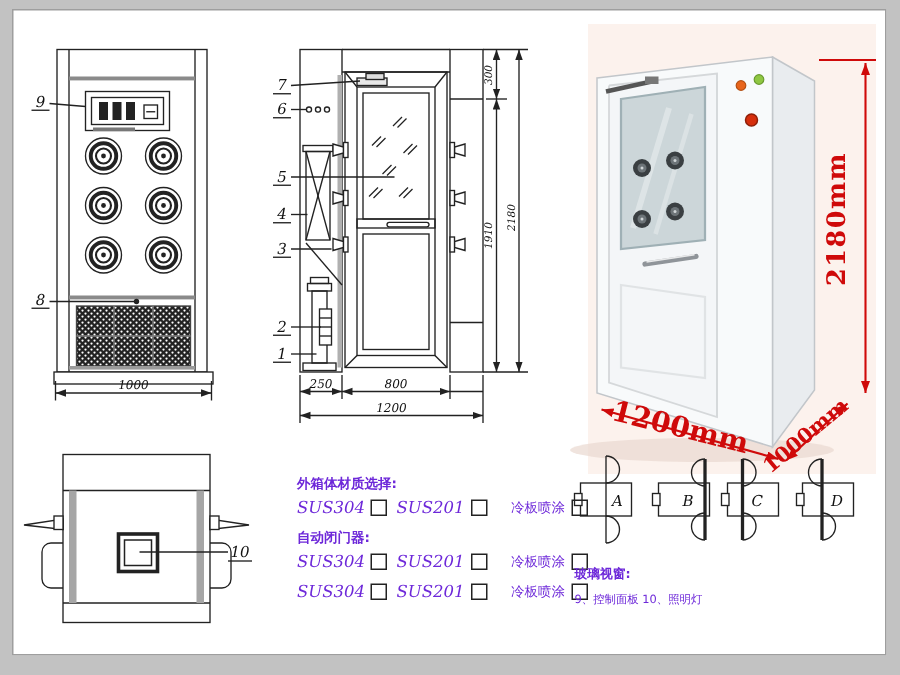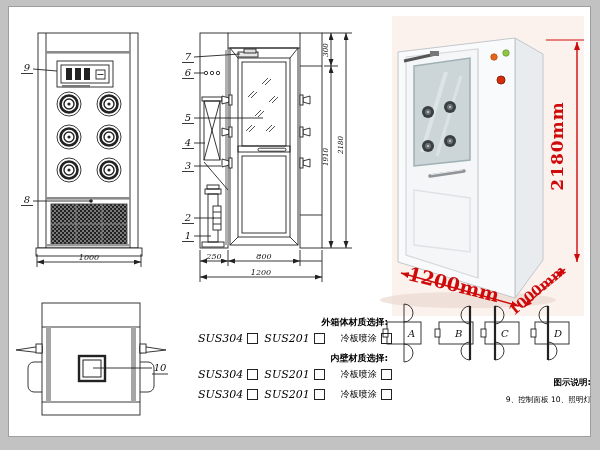--- a/index.html
+++ b/index.html
@@ -13,7 +13,7 @@
   .dimv{font-family:"DejaVu Serif","Liberation Serif",serif;font-style:italic;font-size:7px;fill:#111;}
   .opt-letter{font-family:"DejaVu Serif","Liberation Serif",serif;font-style:italic;font-size:10px;fill:#111;}
   .redtxt{font-family:"DejaVu Serif","Liberation Serif",serif;font-weight:bold;fill:#cf0a0a;}
-  .blk{position:absolute;color:#000000;text-align:right;}
+  .blk{position:absolute;color:#6d28d9;}
   #materials{left:198px;top:316px;width:190px;}
   .mat-title{font-size:9px;margin:0 0 3px 0;font-weight:600;}
   .mat-row{display:flex;align-items:center;margin:0 0 7px 0;white-space:nowrap;}

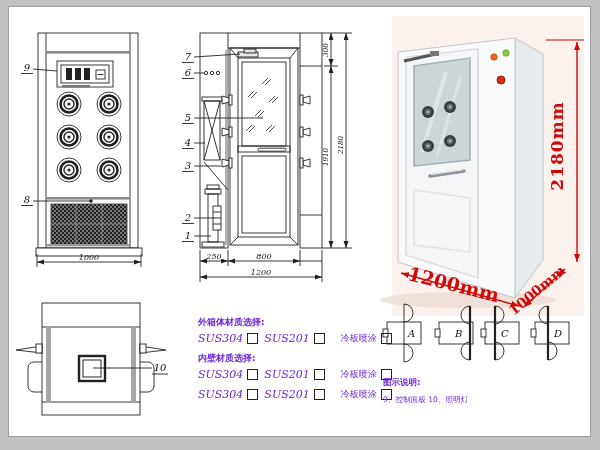--- a/index.html
+++ b/index.html
@@ -401,7 +401,7 @@
       <span class="cjkopt">冷板喷涂</span>
         <span class="cb"></span>
     </div>
-    <p class="mat-title">内壁材质选择:</p>
+    <p class="mat-title">自动闭门器:</p>
     <div class="mat-row">
       <span class="sus">SUS304</span>
         <span class="cb"></span>

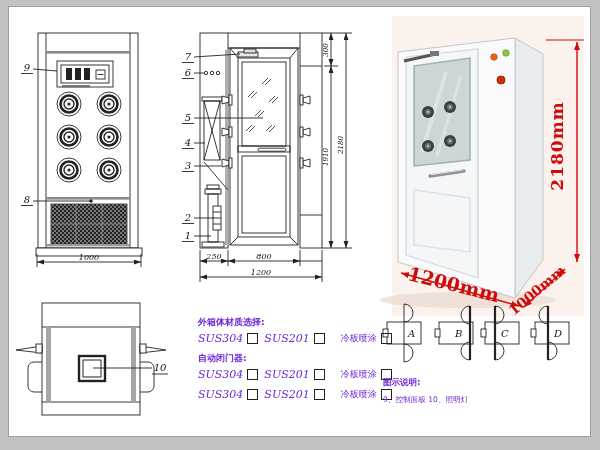--- a/index.html
+++ b/index.html
@@ -421,7 +421,7 @@
   </div>
 
   <div id="legend" class="blk">
-    <p class="lg-title">图示说明:</p>
+    <p class="lg-title">玻璃视窗:</p>
     <p class="lg-line">9、控制面板    10、照明灯</p>
   </div>
 </div>

